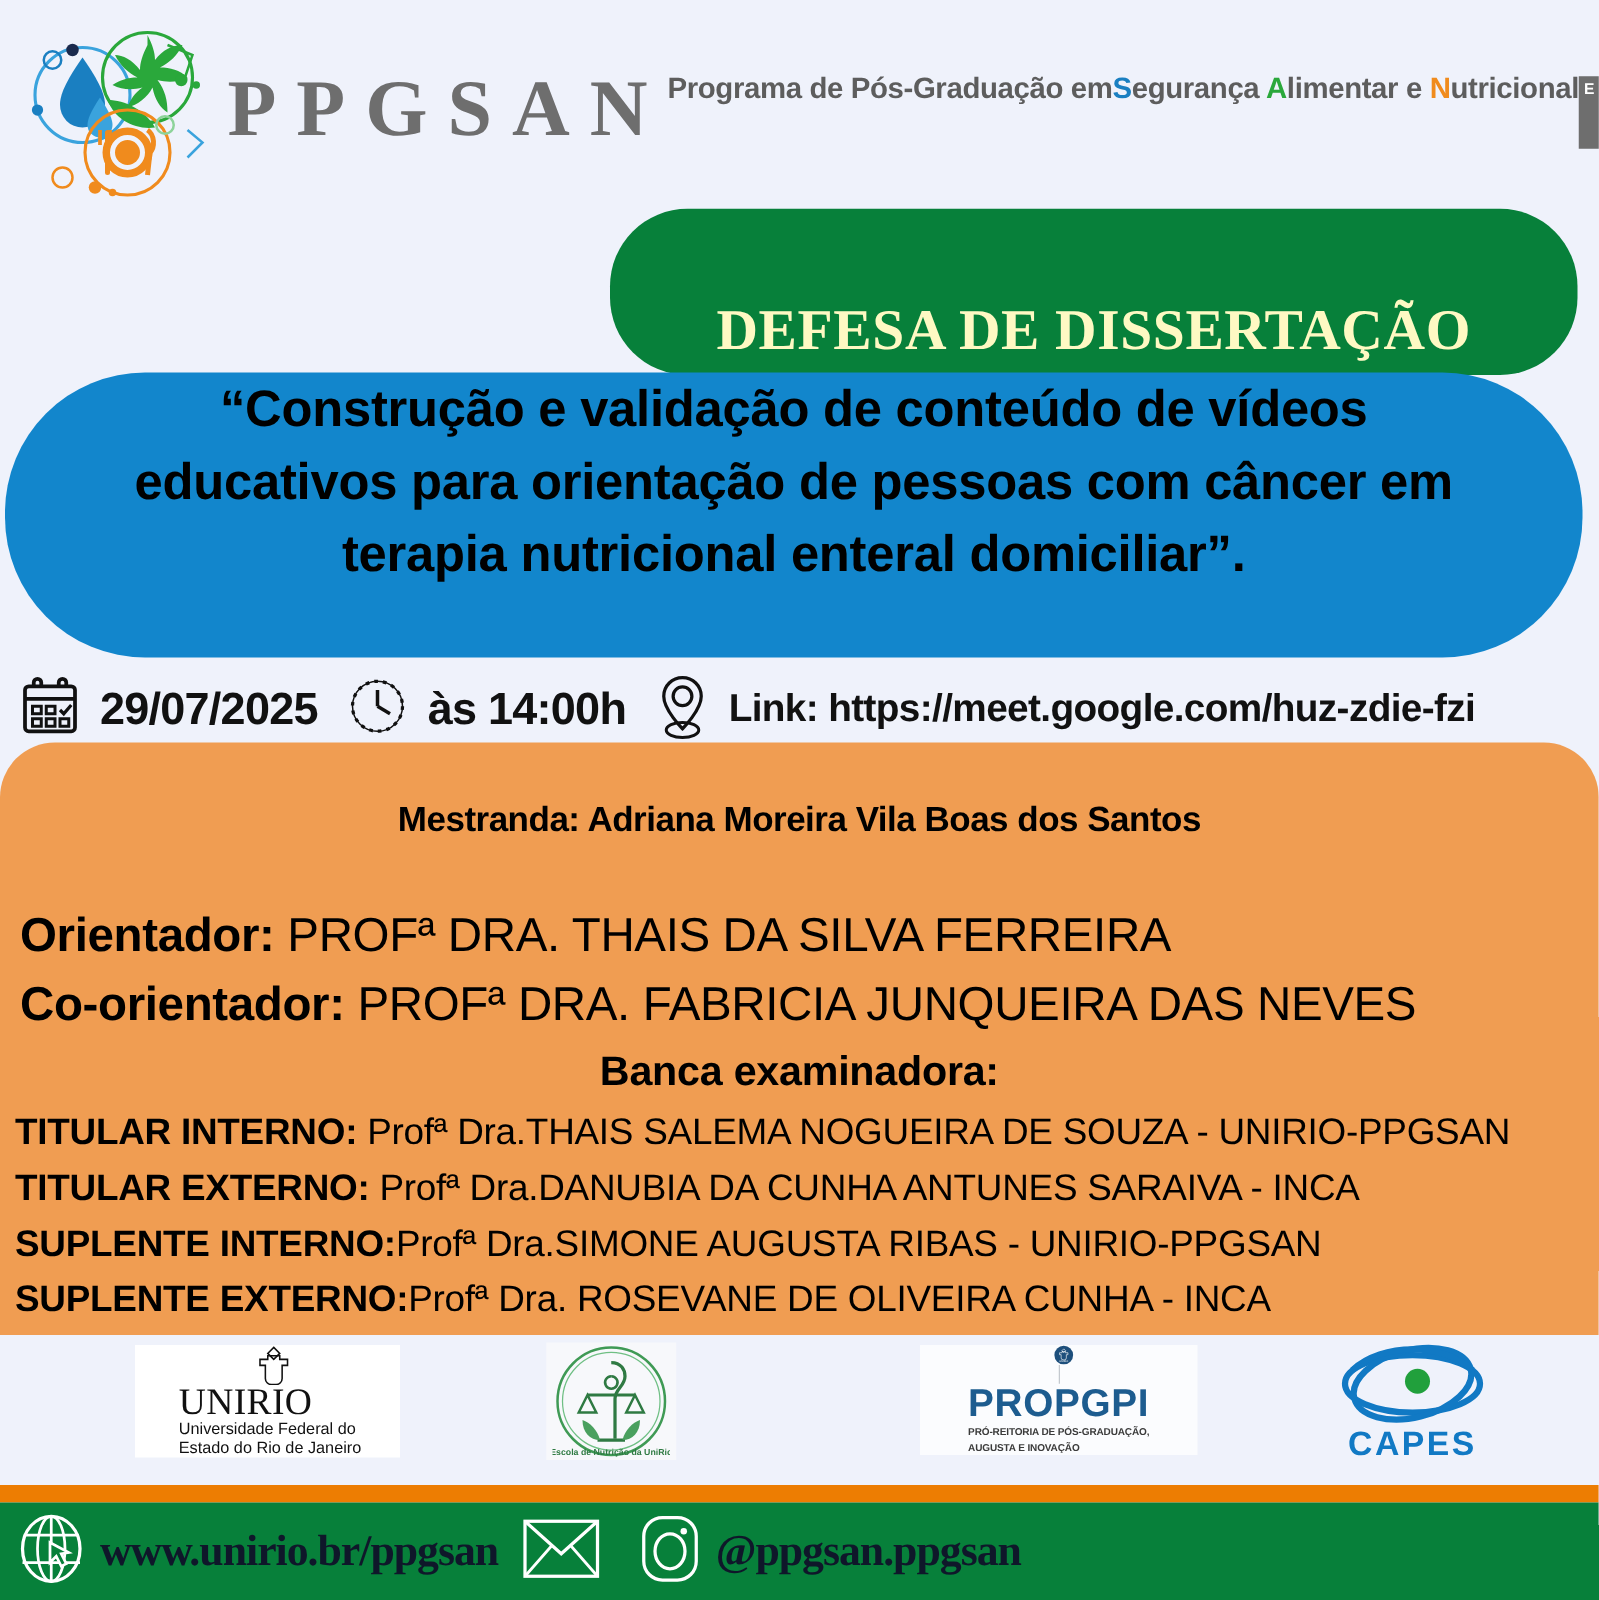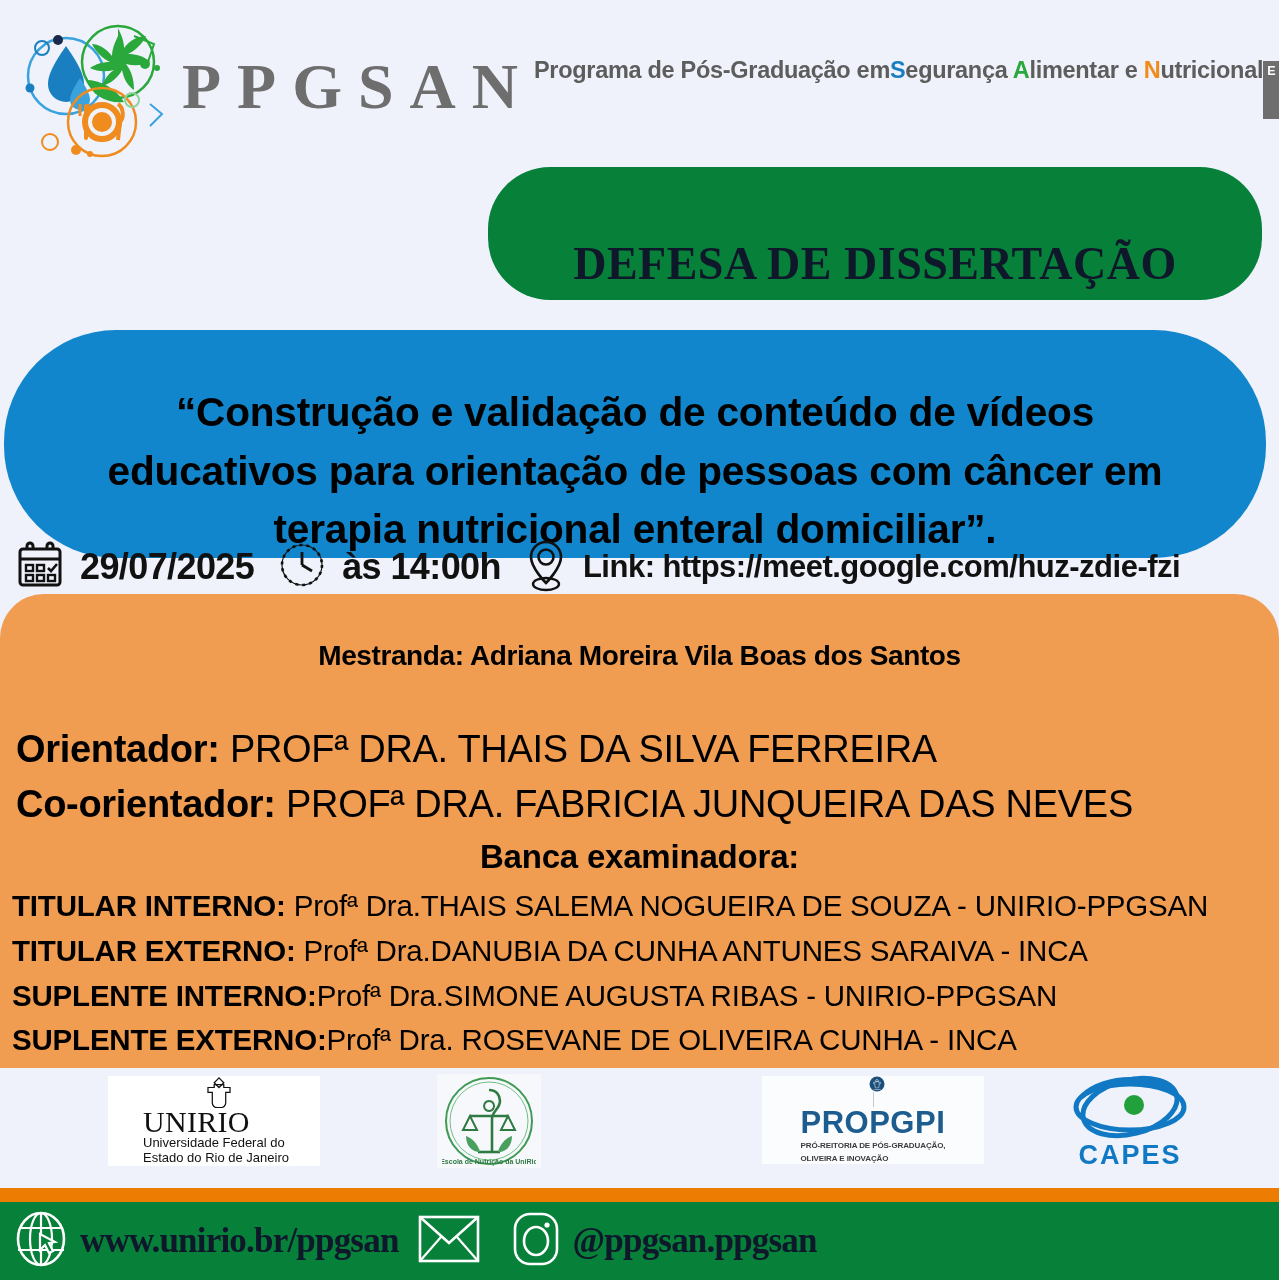--- a/index.html
+++ b/index.html
@@ -87,7 +87,7 @@
   .green-pill-label {
     font-family: "Liberation Serif", serif;
     font-weight: bold;
-    color: #0f172a;
+    color: #fef9c3;
     font-size: 46px;
     letter-spacing: 0.5px;
     white-space: nowrap;

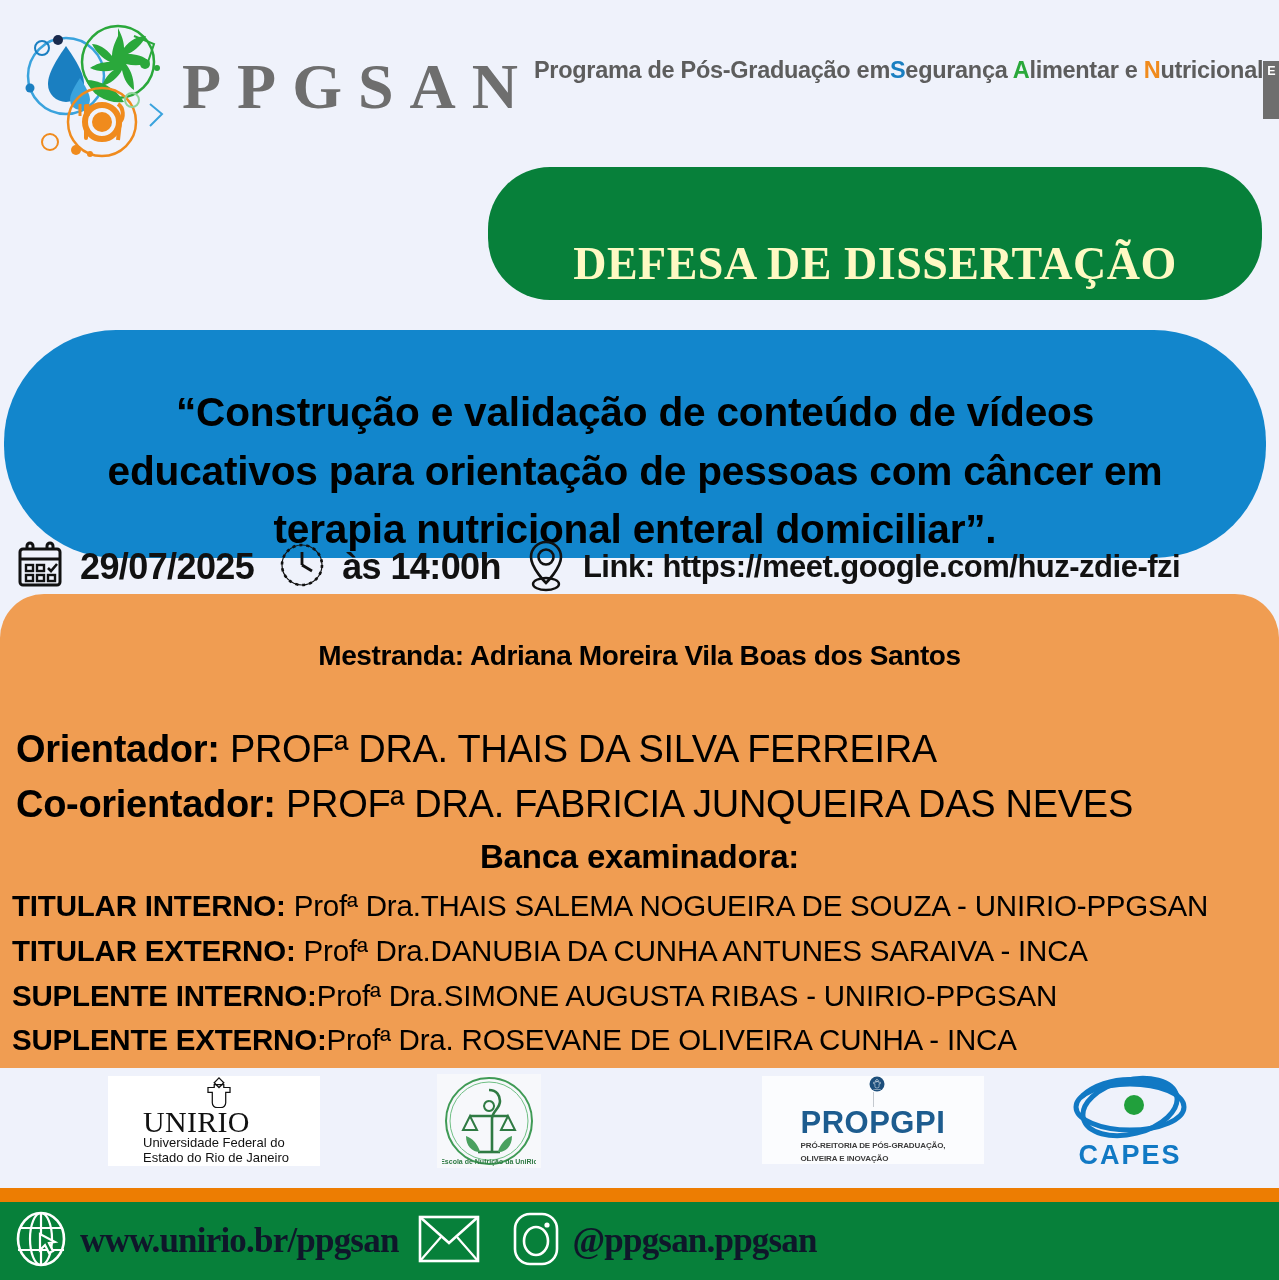--- a/index.html
+++ b/index.html
@@ -104,9 +104,8 @@
     border-radius: 112px;
     z-index: 3;
     display: flex;
-    align-items: flex-end;
+    align-items: flex-start;
     justify-content: center;
-    margin-top: 32px;
   }
   .blue-pill-title {
     font-family: "Liberation Sans", sans-serif;

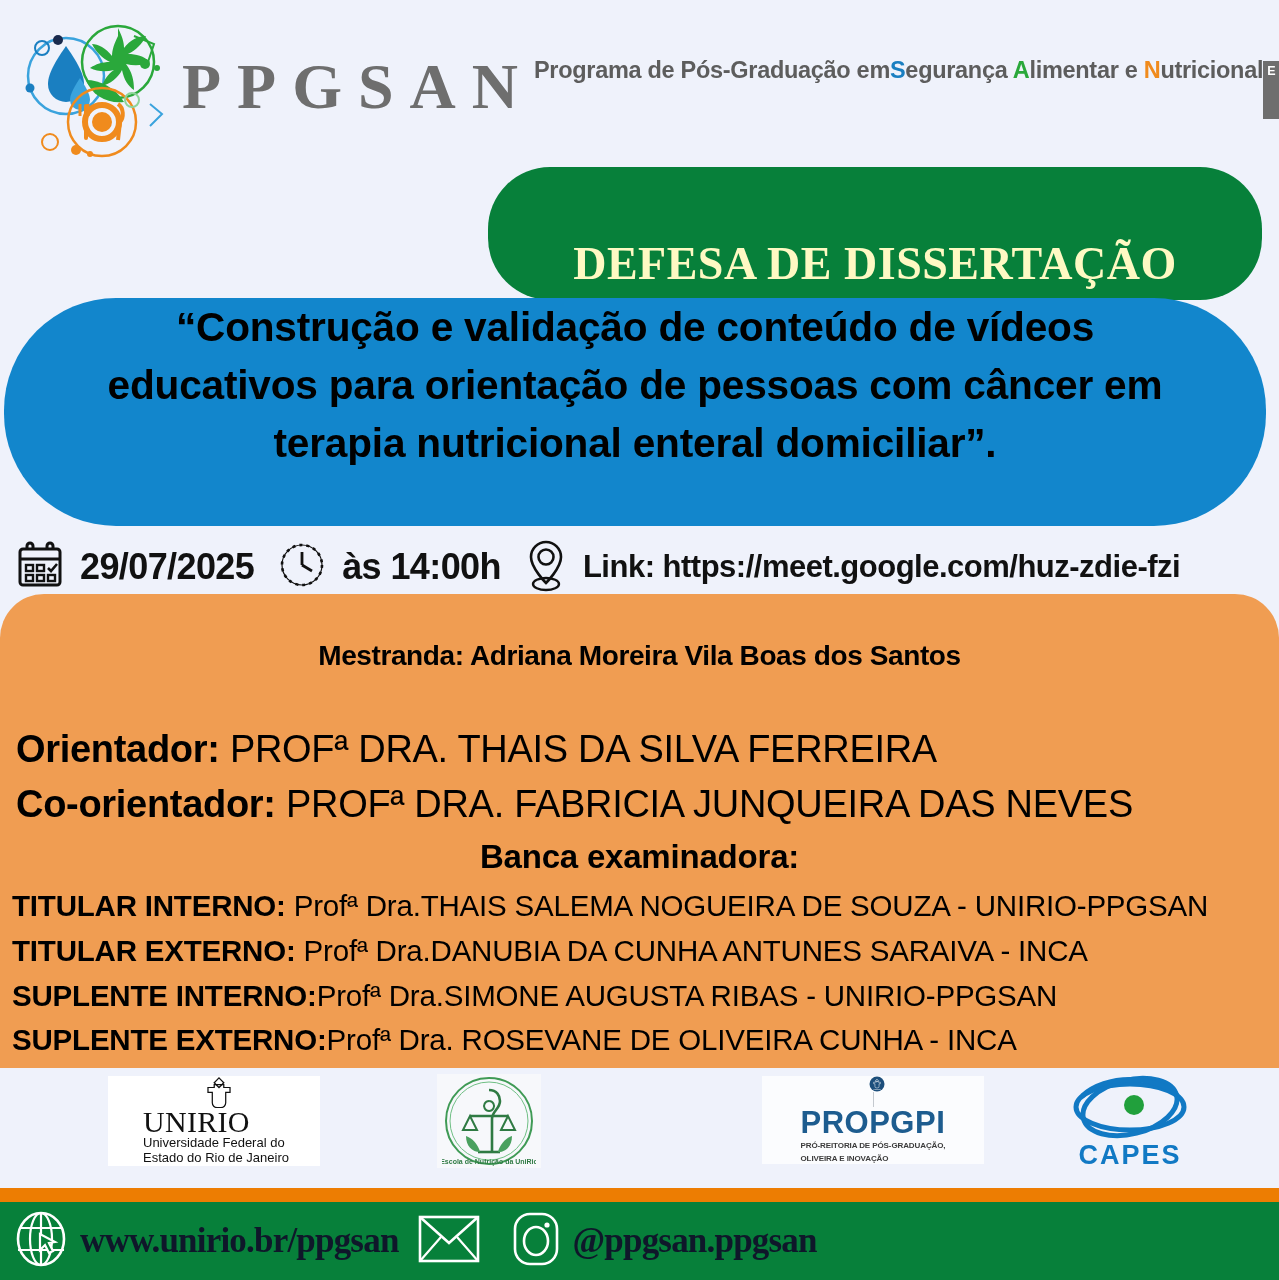--- a/index.html
+++ b/index.html
@@ -232,7 +232,7 @@
   .sp { position: absolute; display: flex; align-items: center; flex-direction: column; }
   .sp-unirio { left: 108px; top: 8px; width: 212px; height: 90px; background: #ffffff; }
   .sp-escola { left: 437px; top: 6px; width: 104px; height: 94px; background: #f7f8fb; }
-  .sp-propgpi { left: 762px; top: 8px; width: 222px; height: 88px; background: #fbfcfe; }
+  .sp-propgpi { left: 736px; top: 8px; width: 222px; height: 88px; background: #fbfcfe; }
   .sp-capes { left: 1060px; top: 6px; width: 140px; height: 96px; }
 
   .unirio-name {

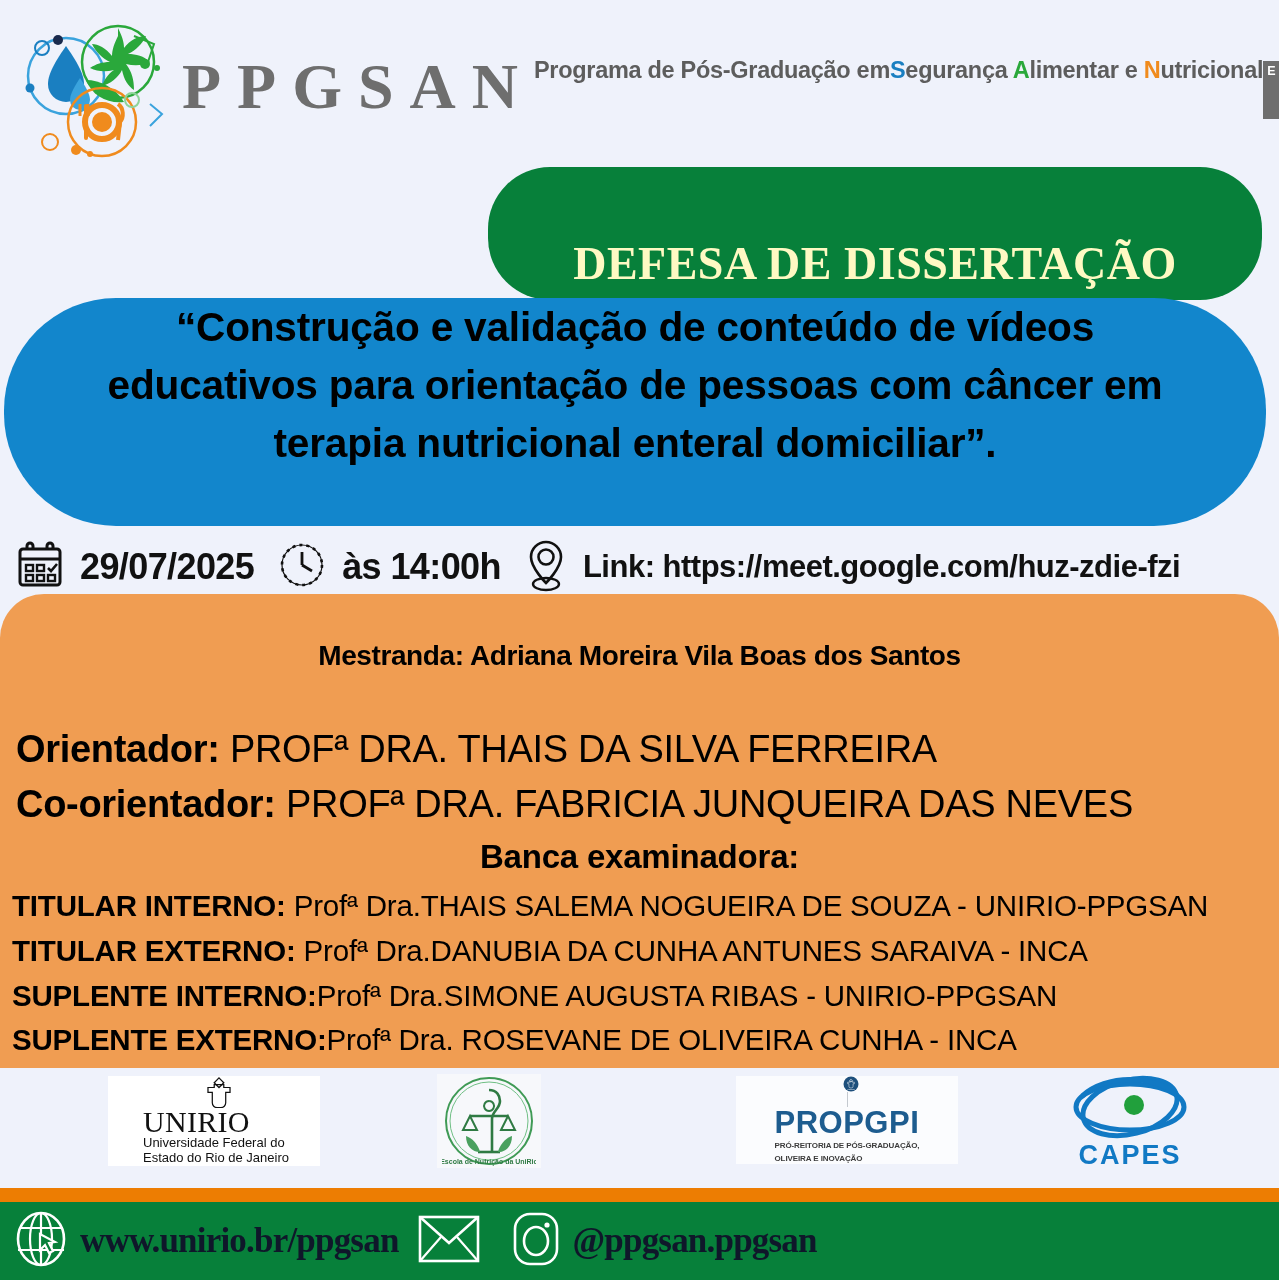--- a/index.html
+++ b/index.html
@@ -483,7 +483,7 @@
       <div>
         <div class="propgpi-title">PROPGPI</div>
         <div class="propgpi-sub">PRÓ-REITORIA DE PÓS-GRADUAÇÃO,</div>
-        <div class="propgpi-sub">OLIVEIRA E INOVAÇÃO</div>
+        <div class="propgpi-sub">AUGUSTA E INOVAÇÃO</div>
       </div>
     </div>
 

